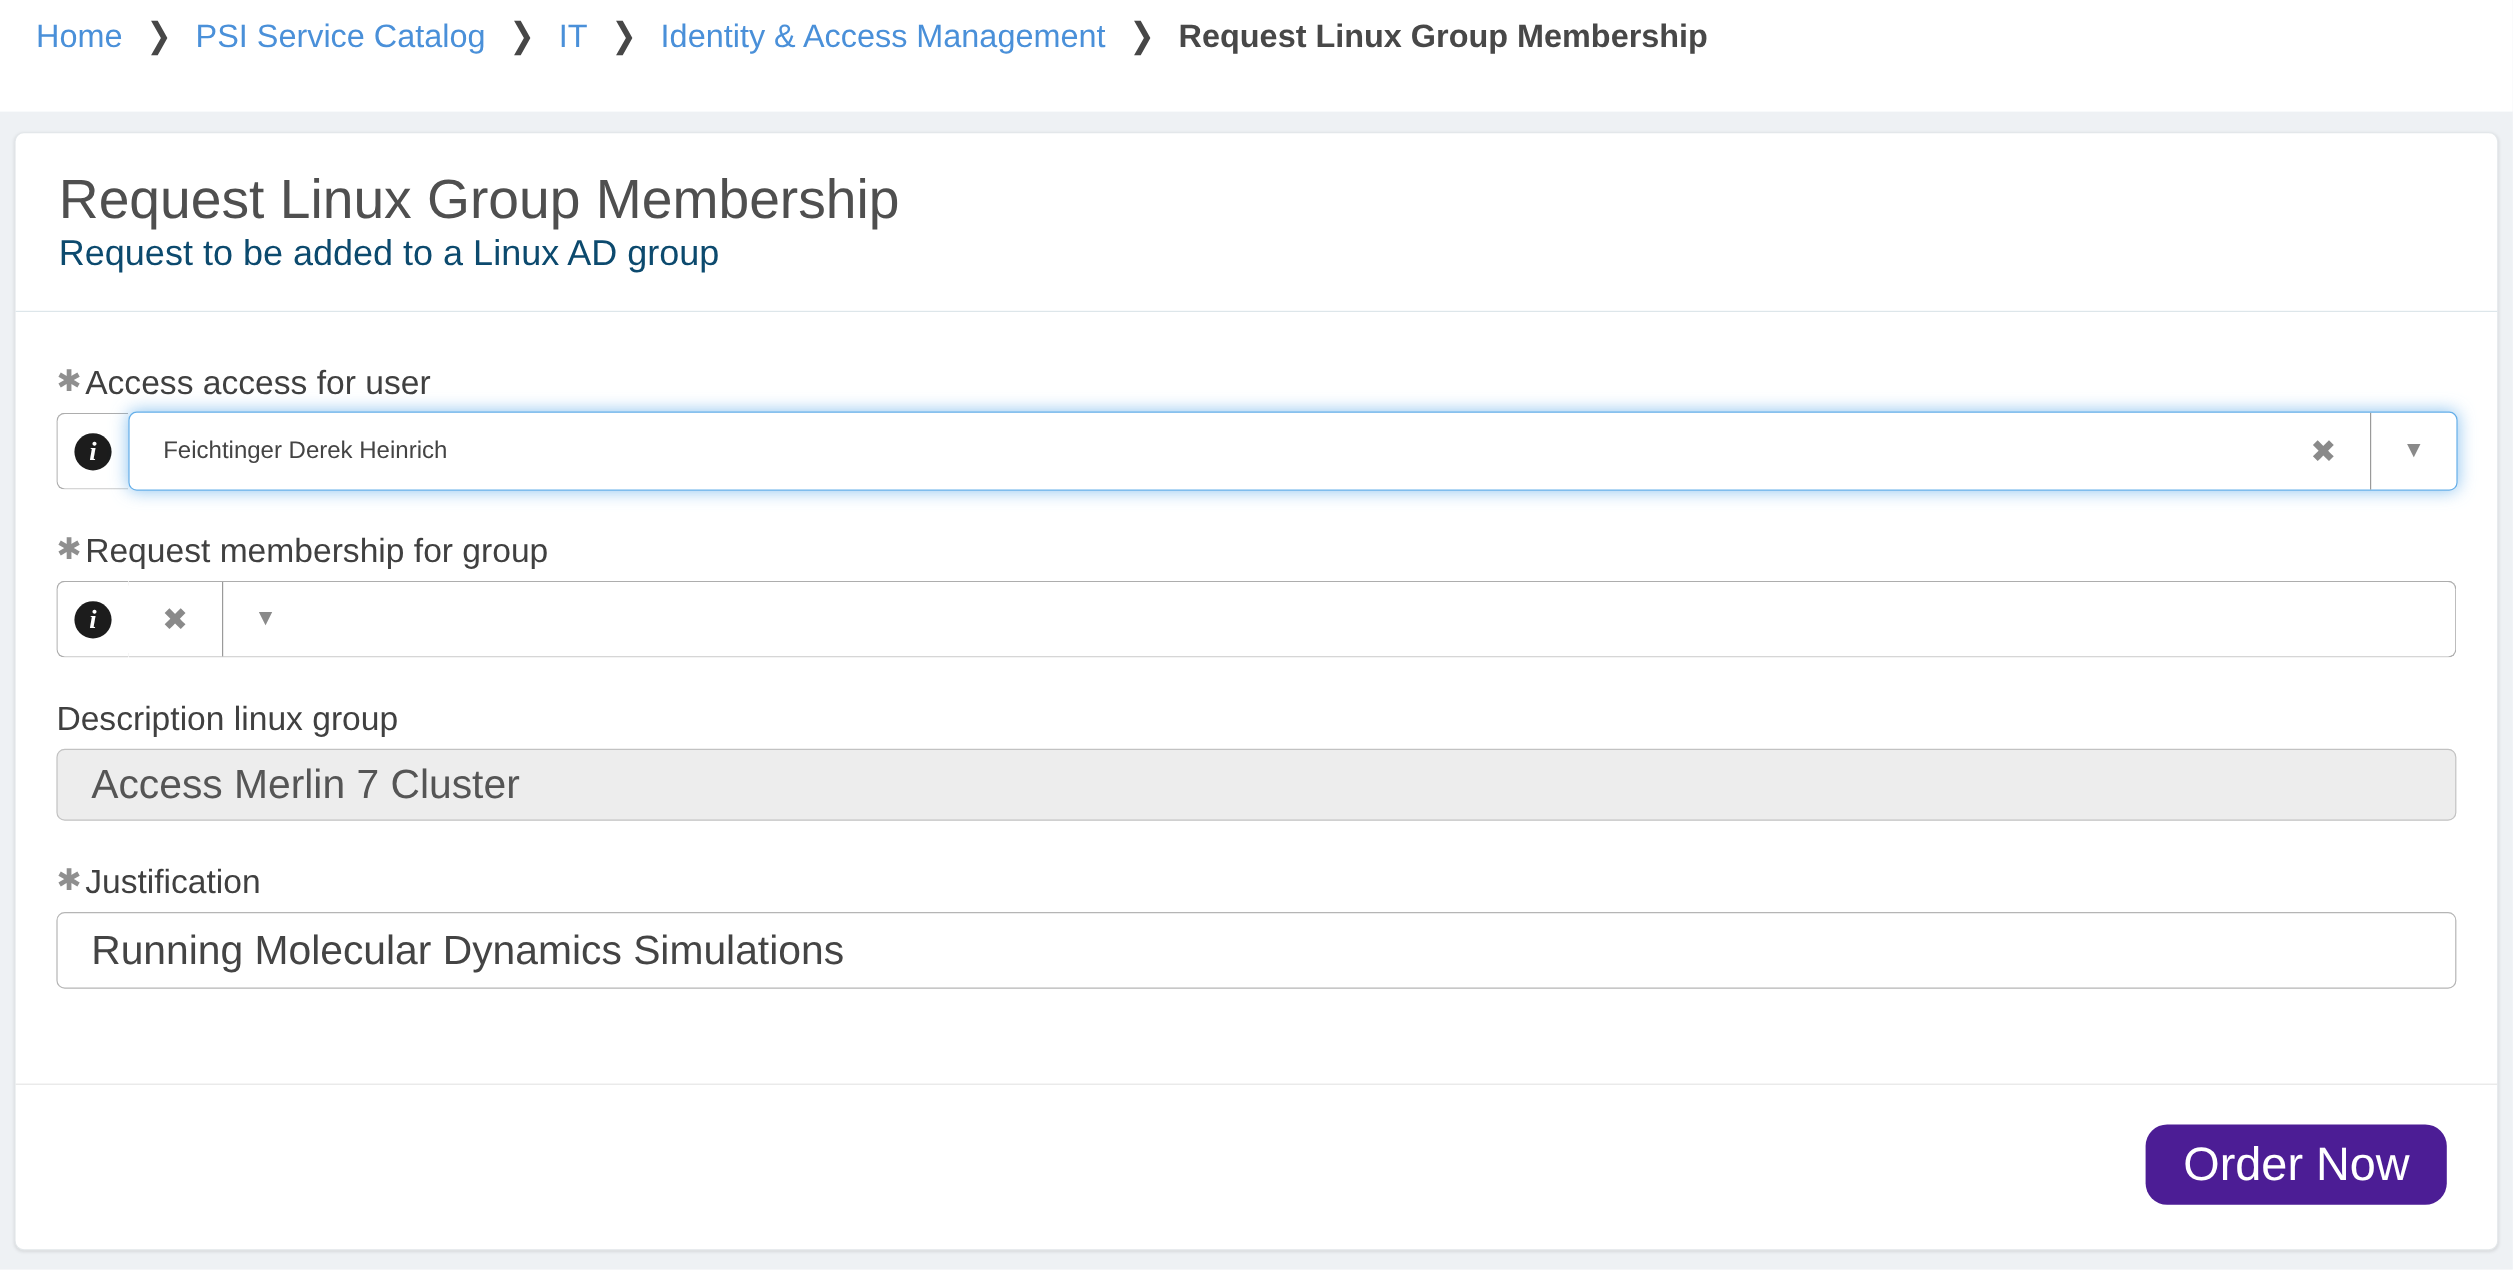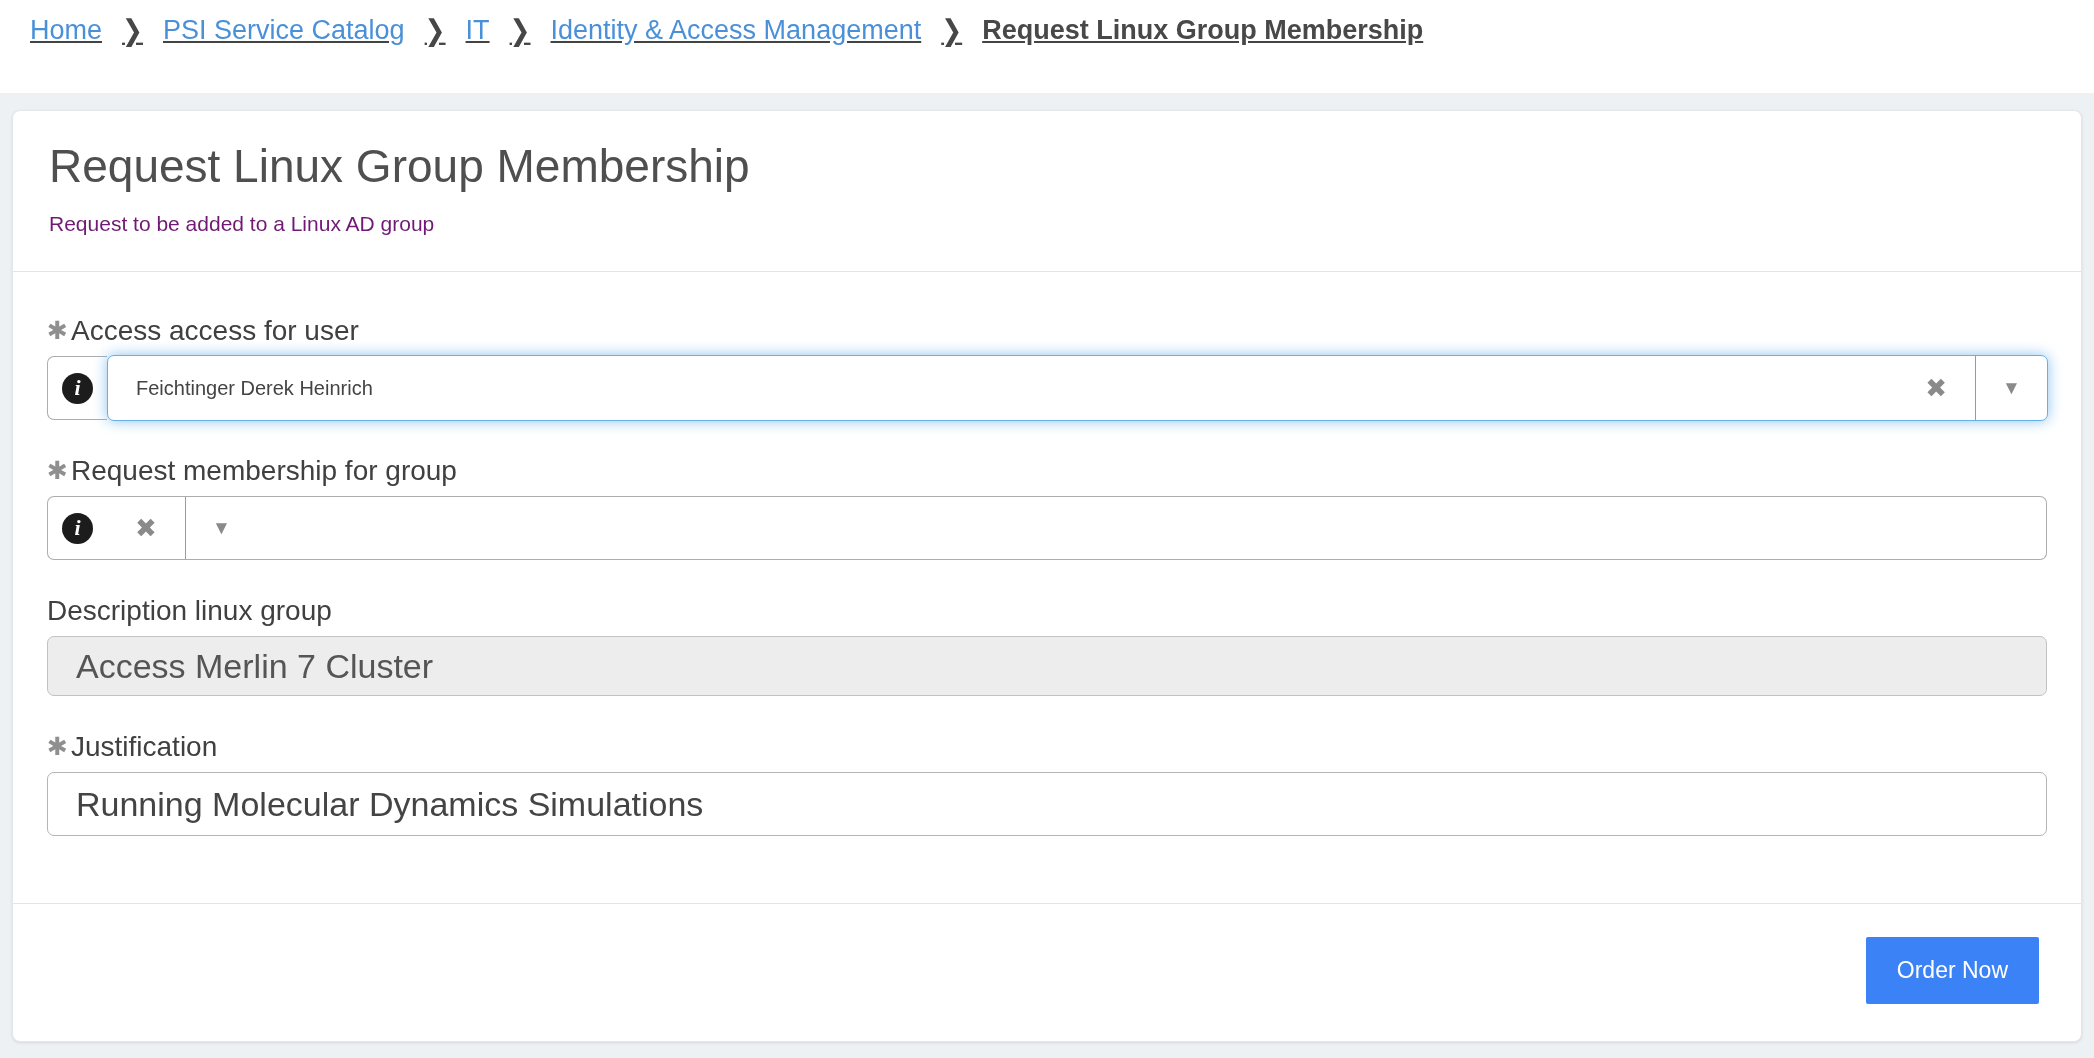--- a/index.html
+++ b/index.html
@@ -18,7 +18,7 @@
     display:flex;
     align-items:flex-start;
   }
-  .crumbs { display:flex; align-items:center; line-height:44px; font-size:27px;text-decoration:underline; }
+  .crumbs { display:flex; align-items:center; line-height:44px; font-size:27px; }
   .crumb-link { color:#4a90d9; text-decoration:none; cursor:pointer; }
   .crumb-sep {
     color:#474747; font-weight:bold; font-size:25px;

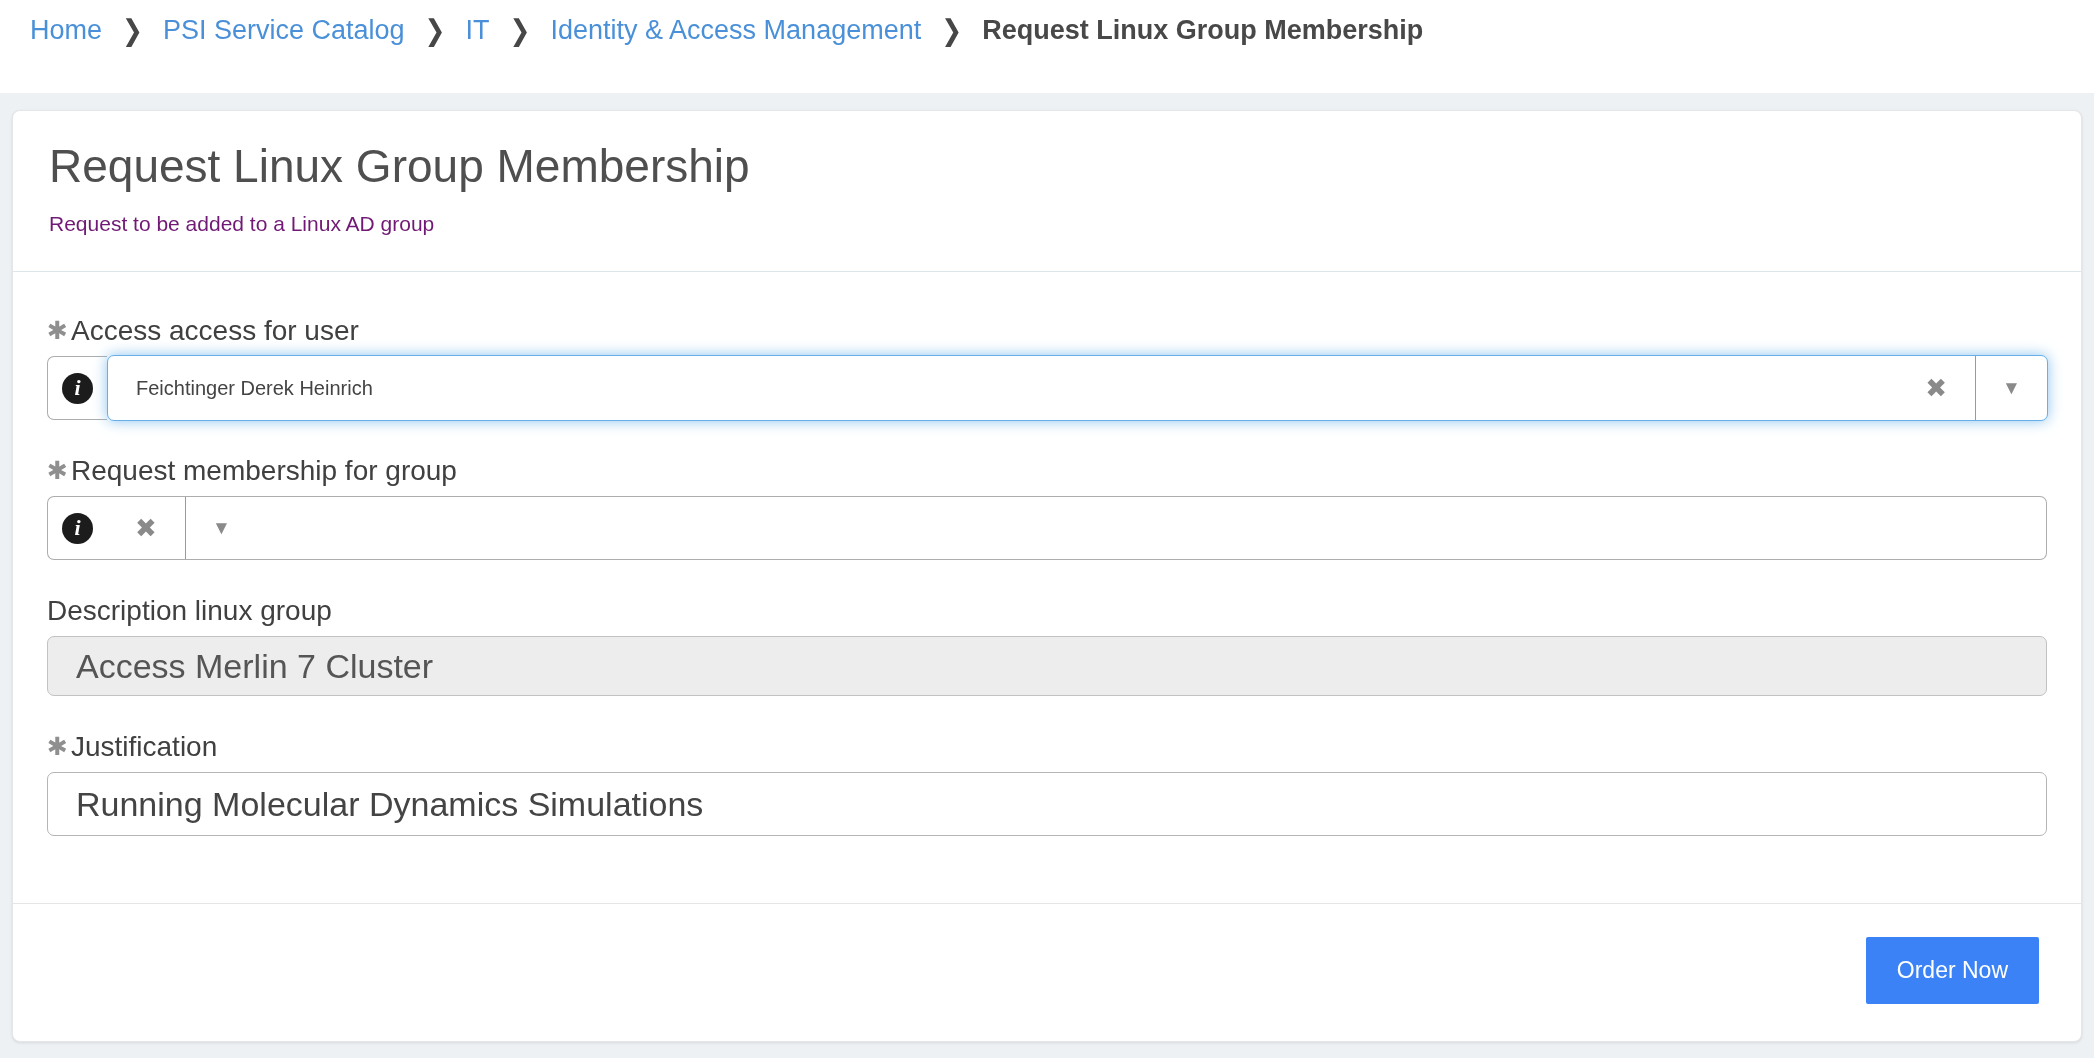--- a/index.html
+++ b/index.html
@@ -37,7 +37,7 @@
   }
   .card-header { padding:26px 36px 30px 36px; border-bottom:1px solid #dde6ea; }
   .page-title { font-size:46px; font-weight:400; color:#4f4f4f; line-height:58px; }
-  .page-subtitle { font-size:21px; color:#701a75; margin-top:12px; line-height:34px; }
+  .page-subtitle { font-size:30px; color:#0c4a6e; line-height:34px; }
   .card-body { padding:42px 34px 0 34px; flex:0 0 auto; }
   
   .form-group { margin-top:34px; }

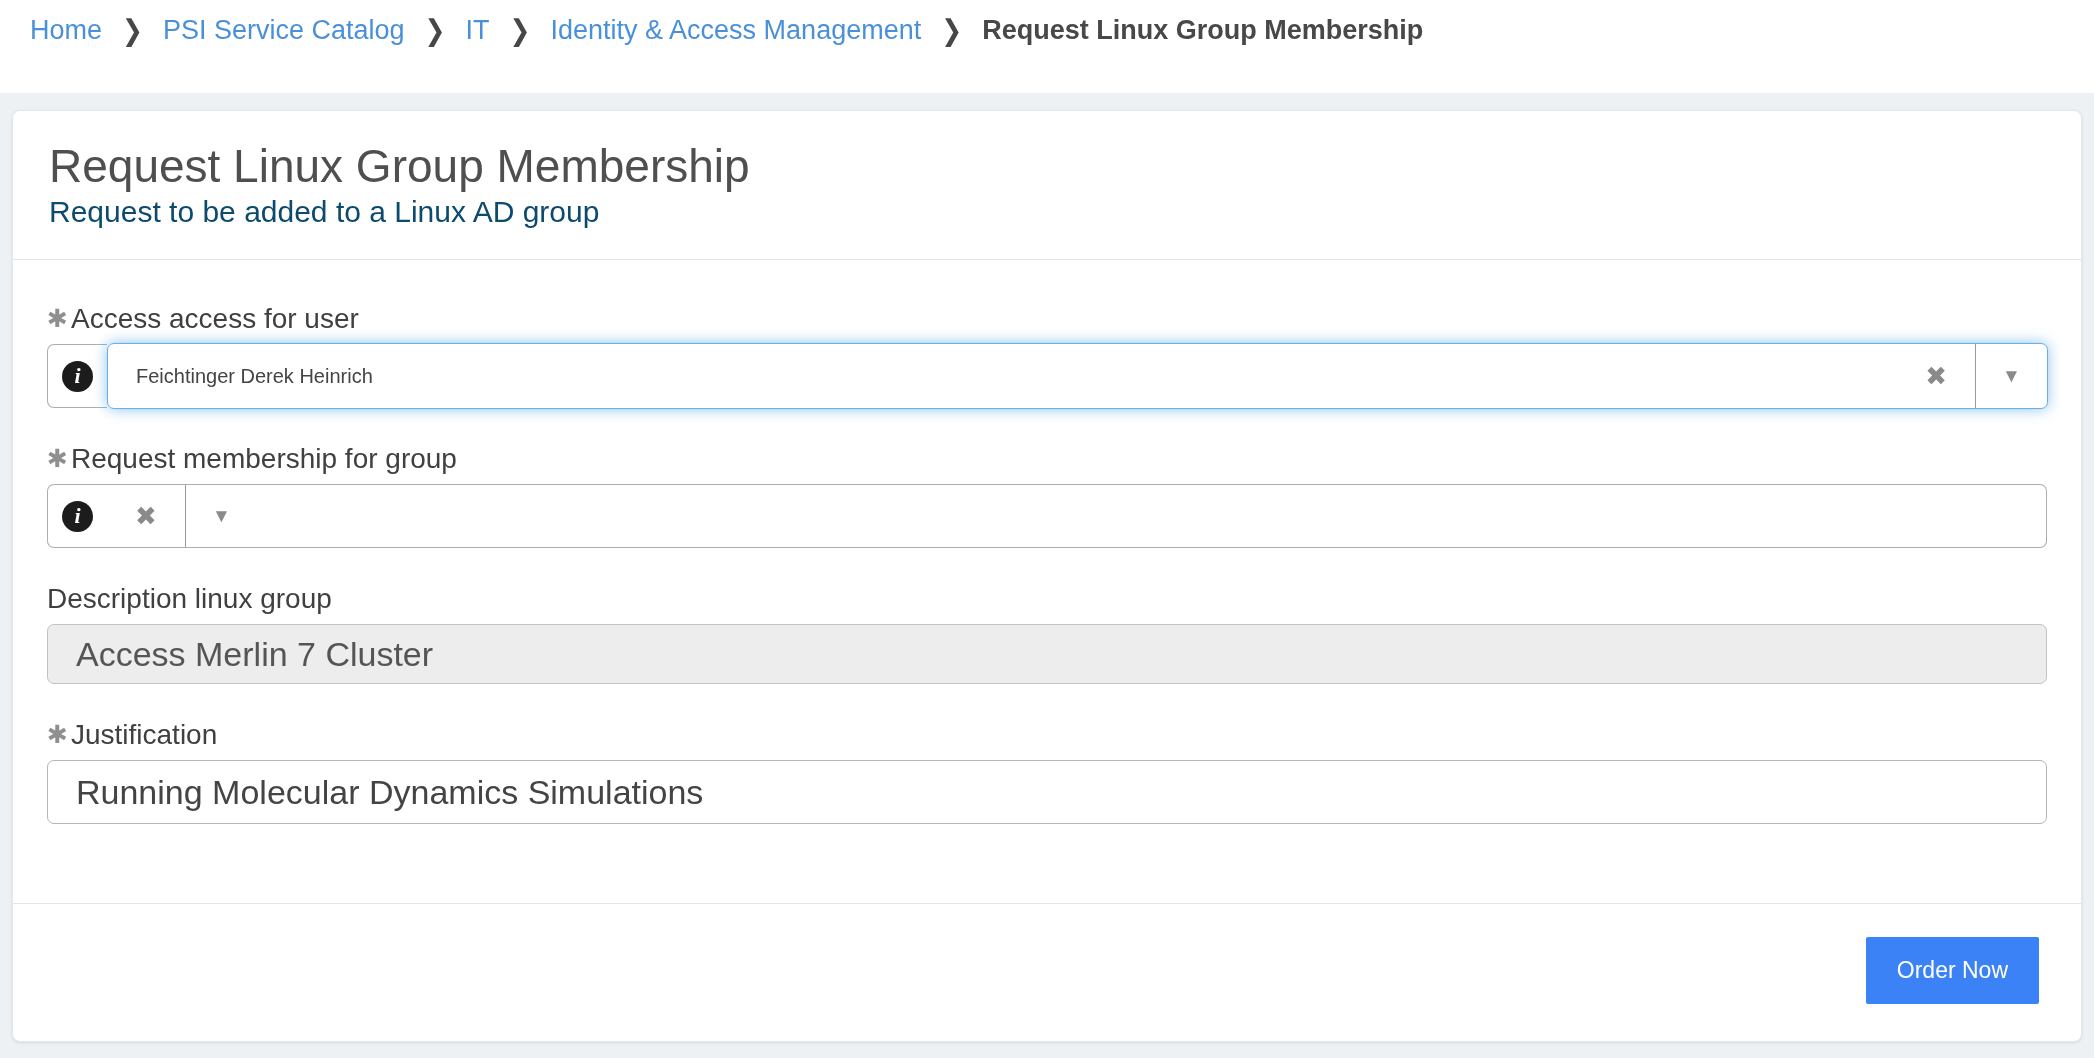--- a/index.html
+++ b/index.html
@@ -101,11 +101,11 @@
     display:flex; justify-content:flex-end;
   }
   .order-btn {
-    background:#3b82f6; color:#ffffff;
-    border:none; border-radius:2px;
+    background:#4c1d95; color:#ffffff;
+    border:none; border-radius:18px;
     height:67px; line-height:67px; padding:0 31px;
     font-family:"Liberation Sans","DejaVu Sans",sans-serif;
-    font-size:23px; cursor:pointer;
+    font-size:39px; cursor:pointer;
   }
 </style>
 </head>

